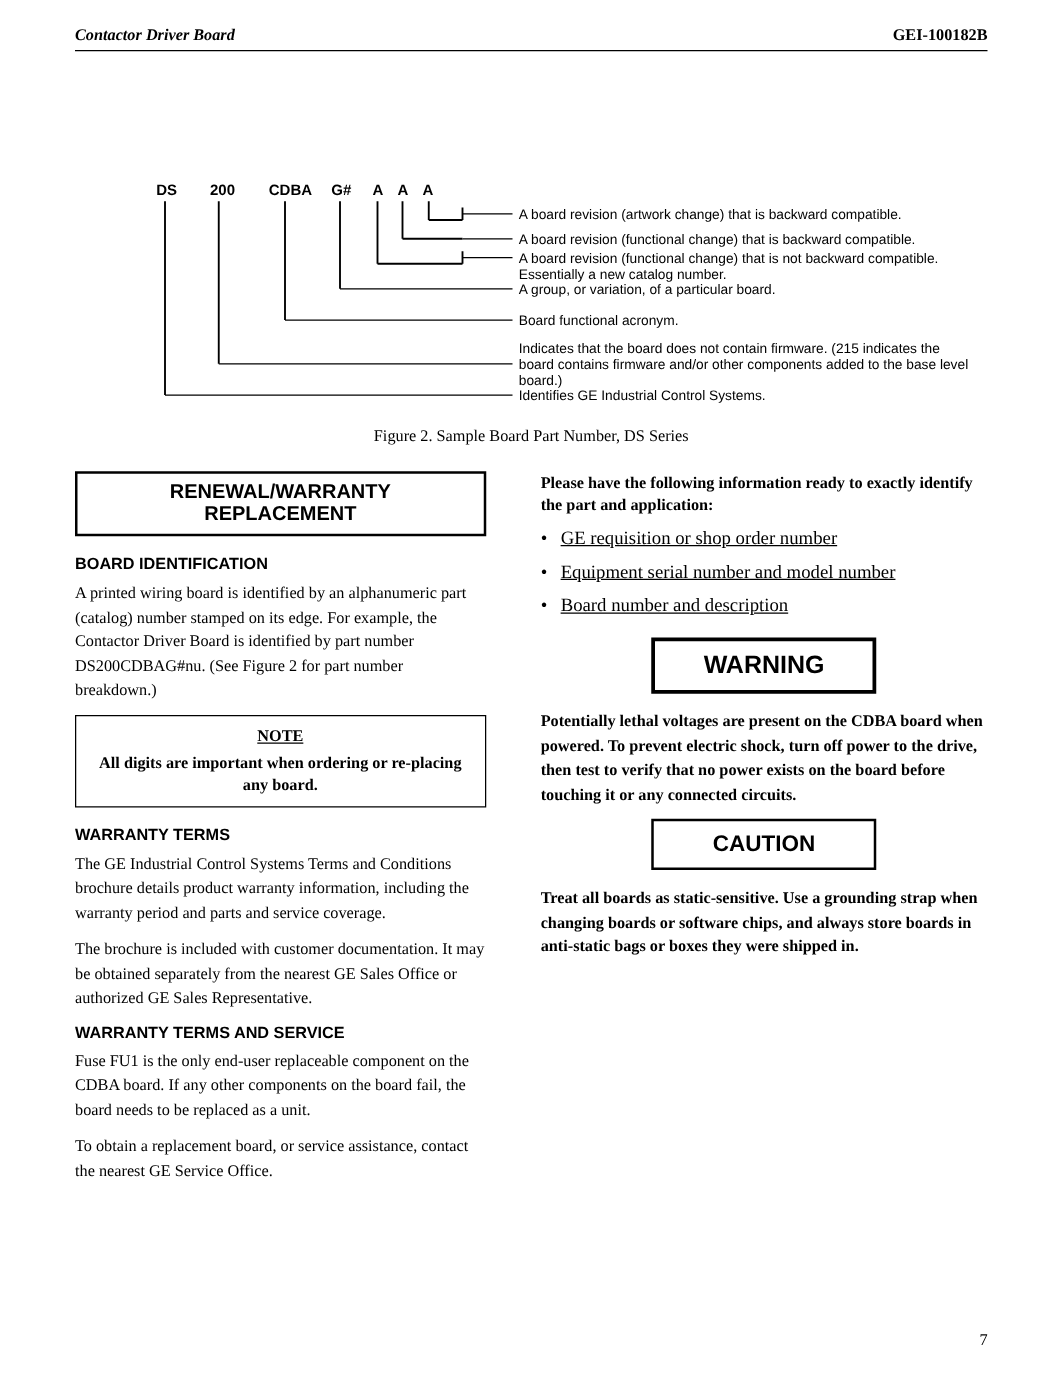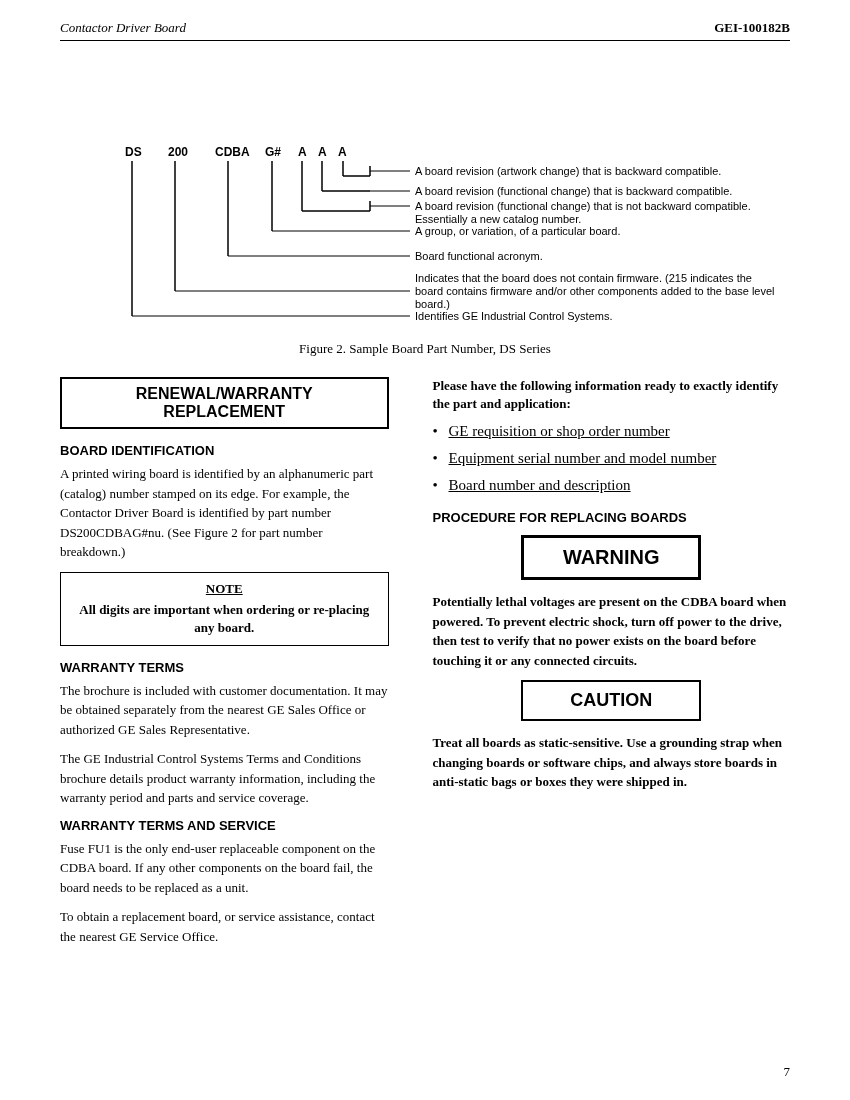--- a/index.html
+++ b/index.html
@@ -27,7 +27,7 @@
       margin-bottom: 20px;
     }
     .header-left {
-      font-weight: normal;
+      font-weight: bold;
       font-size: 13px;
       font-style: italic;
     }

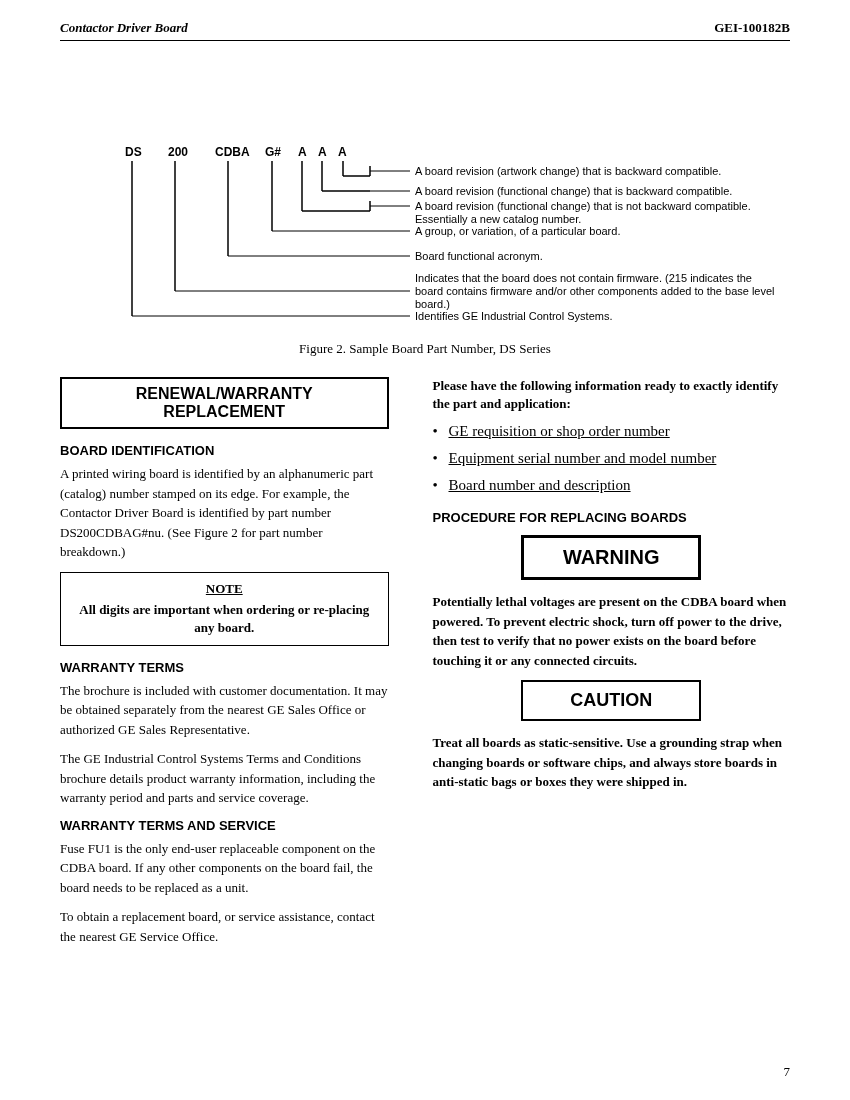--- a/index.html
+++ b/index.html
@@ -269,7 +269,6 @@
         <li id="bullet2">Board number and description</li>
       </ul>
 
-      <div class="subsection-title">PROCEDURE FOR REPLACING BOARDS</div>
 
       <div class="warning-box">
         <div class="warning-title">WARNING</div>

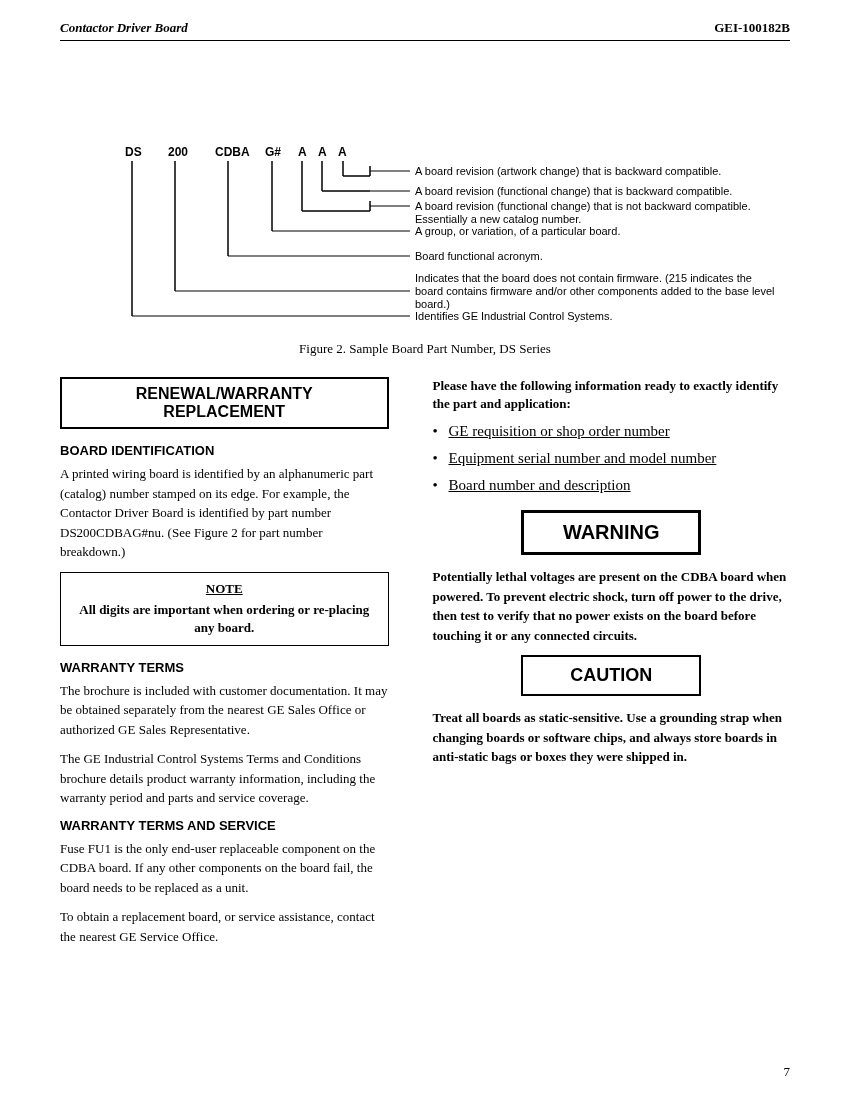--- a/index.html
+++ b/index.html
@@ -252,8 +252,8 @@
       </div>
 
       <div class="subsection-title">WARRANTY TERMS</div>
+      <div class="paragraph">The GE Industrial Control Systems Terms and Conditions brochure details product warranty information, including the warranty period and parts and service coverage.</div>
       <div class="paragraph">The brochure is included with customer documentation. It may be obtained separately from the nearest GE Sales Office or authorized GE Sales Representative.</div>
-      <div class="paragraph">The GE Industrial Control Systems Terms and Conditions brochure details product warranty information, including the warranty period and parts and service coverage.</div>
 
       <div class="subsection-title">WARRANTY TERMS AND SERVICE</div>
       <div class="paragraph">Fuse FU1 is the only end-user replaceable component on the CDBA board. If any other components on the board fail, the board needs to be replaced as a unit.</div>

